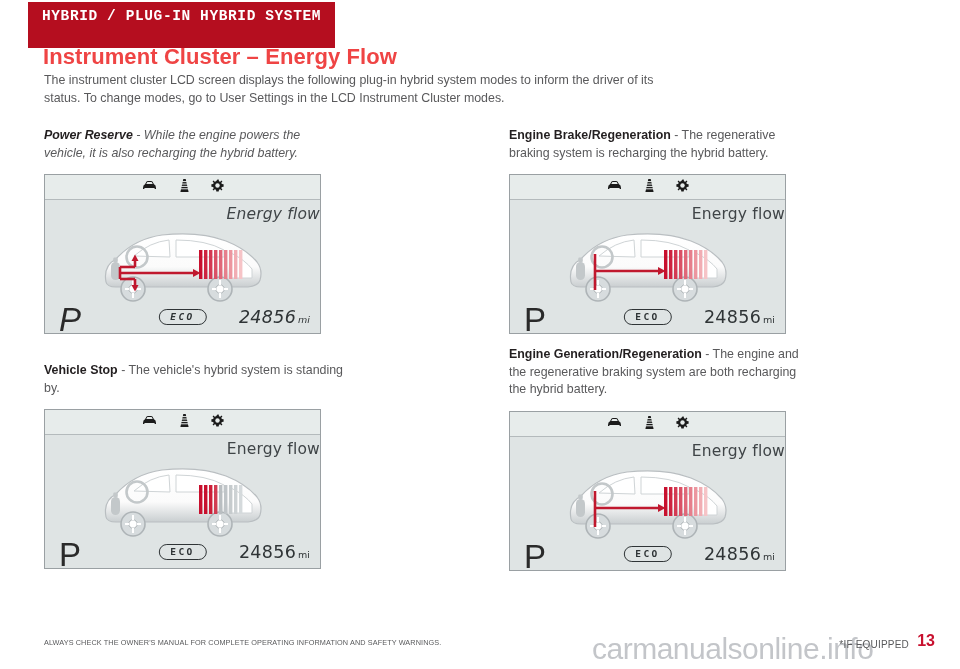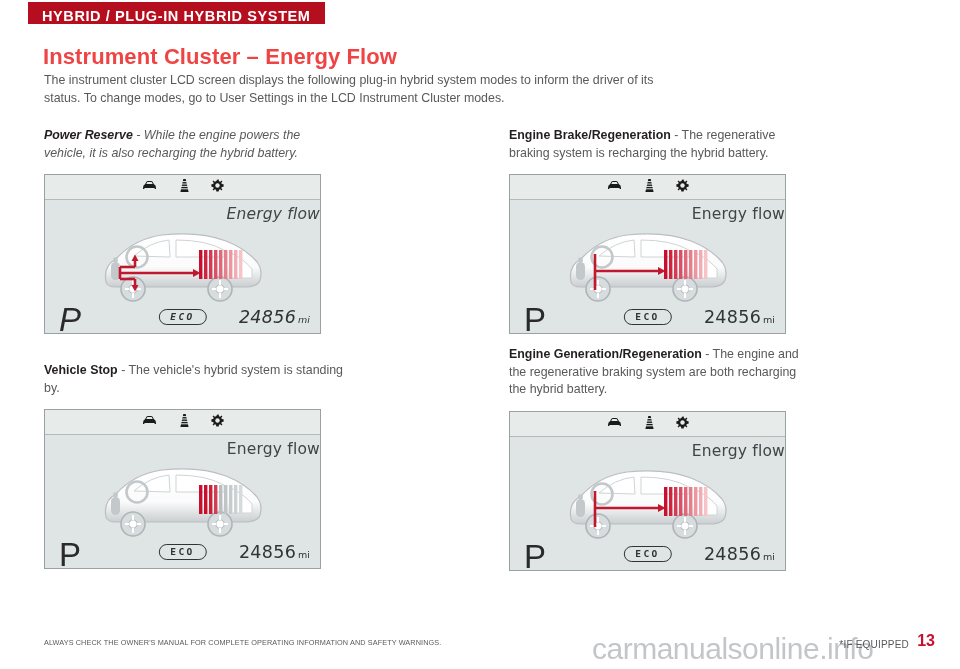--- a/index.html
+++ b/index.html
@@ -13,9 +13,10 @@
   .hdr-bar{
     position:absolute;left:28px;top:2px;
     background:#b50e1f;color:#fff;
-    padding:7px 14px 0 14px;
+    padding:7px 14px 24px 14px;
     font-size:14.5px;font-weight:bold;letter-spacing:.6px;
     line-height:1;
+    font-family:Liberation Mono, monospace;
   }
   .page-title{
     position:absolute;left:43px;top:44px;

